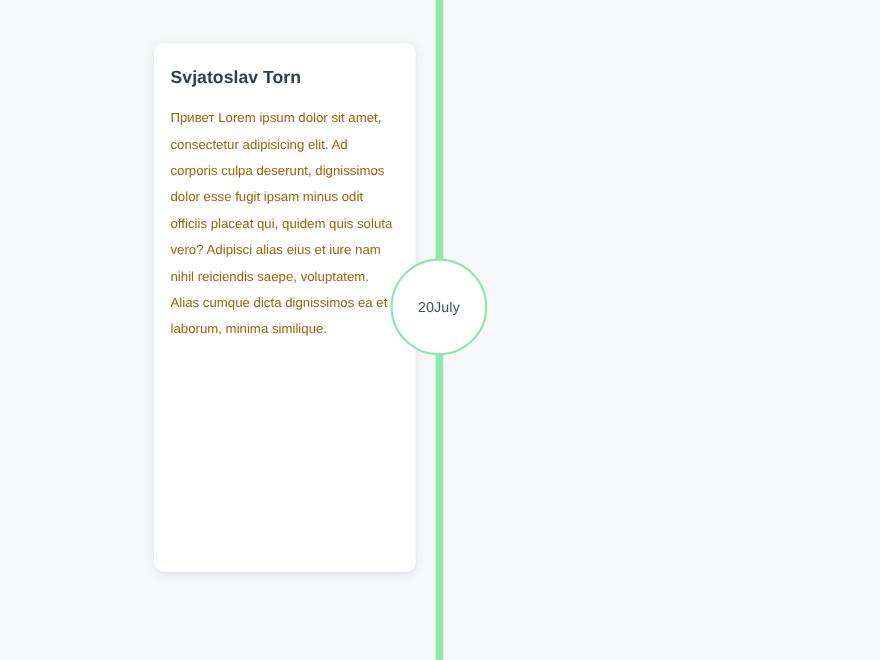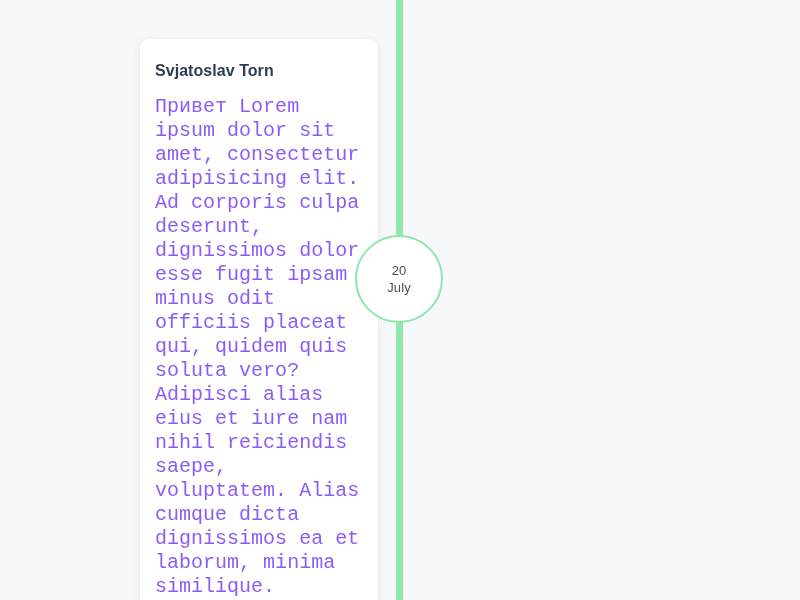--- a/index.html
+++ b/index.html
@@ -84,12 +84,11 @@
 
   #card-body {
     margin: 0;
-    font-size: 20px;
+    font-size: 12px;
     line-height: 24px;
-    color: #8b5cf6;
+    color: #a16207;
     letter-spacing: 0.01px;
     word-wrap: break-word;
-    font-family: Liberation Mono, monospace;
   }
 </style>
 </head>

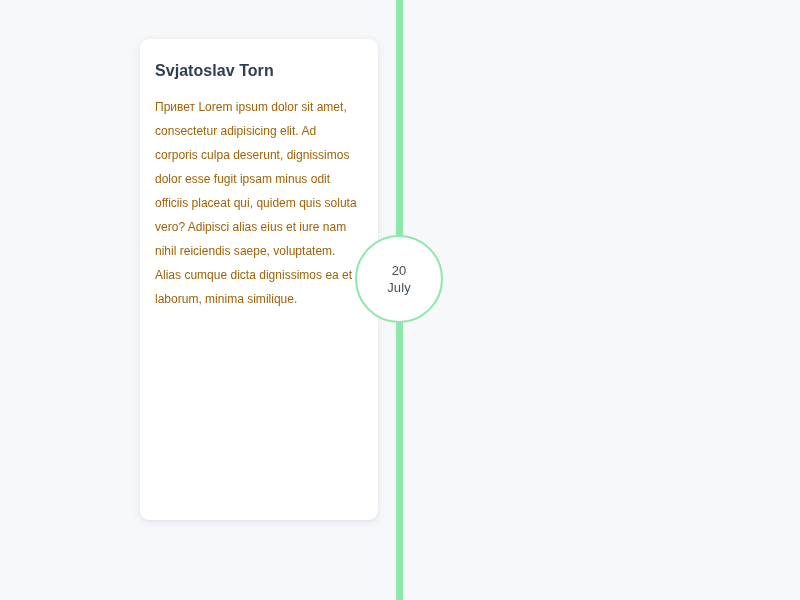--- a/index.html
+++ b/index.html
@@ -44,7 +44,7 @@
     border: 2px solid #8ee8ab;
     box-sizing: border-box;
     display: flex;
-    flex-direction: column;
+    flex-direction: row;
     align-items: center;
     justify-content: center;
     z-index: 2;

